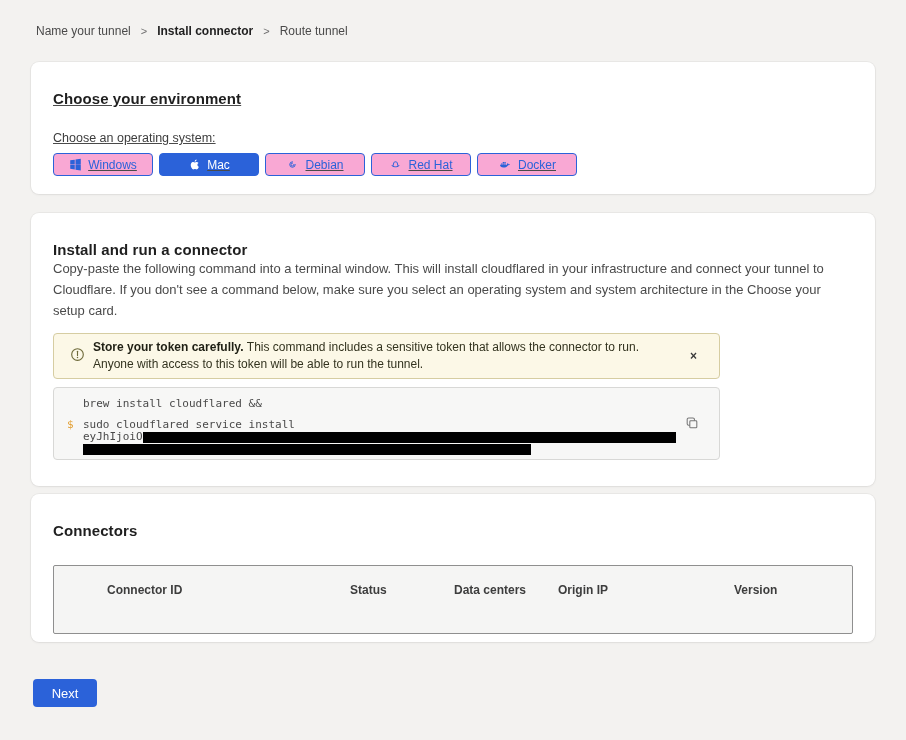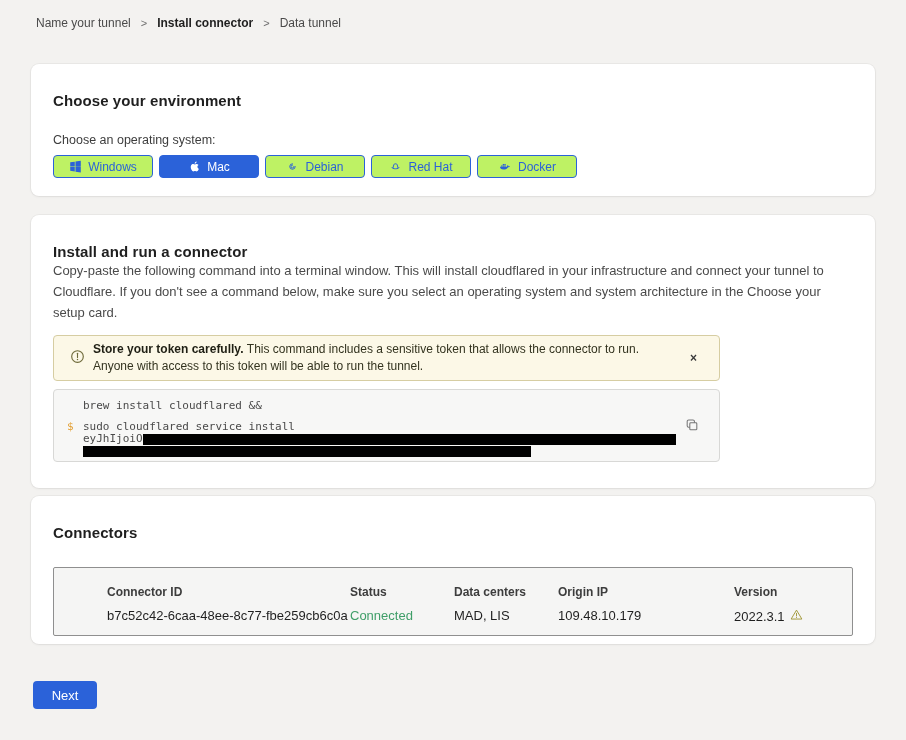--- a/index.html
+++ b/index.html
@@ -20,7 +20,7 @@
   }
   
   .breadcrumb{
-    padding:16px 0 0 36px;
+    padding:24px 0 0 36px;
     font-size:12px;
     display:flex;
     align-items:center;

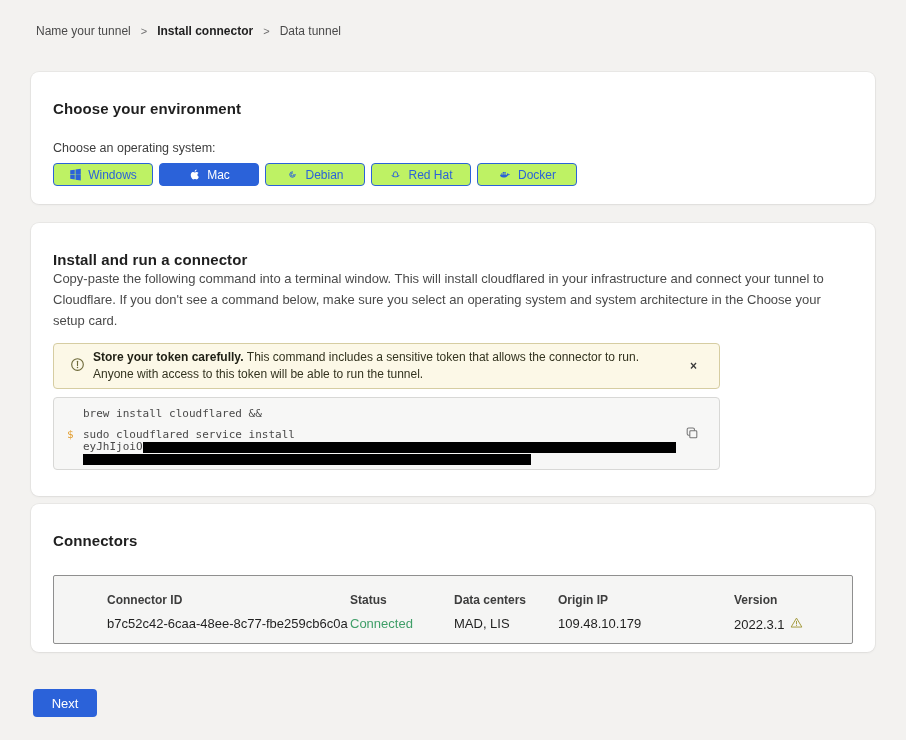--- a/index.html
+++ b/index.html
@@ -144,7 +144,7 @@
   <span class="crumb-sep">&gt;</span>
   <span class="crumb active">Install connector</span>
   <span class="crumb-sep">&gt;</span>
-  <span class="crumb">Data tunnel</span>
+  <span class="crumb">Route tunnel</span>
 </nav>
 
 

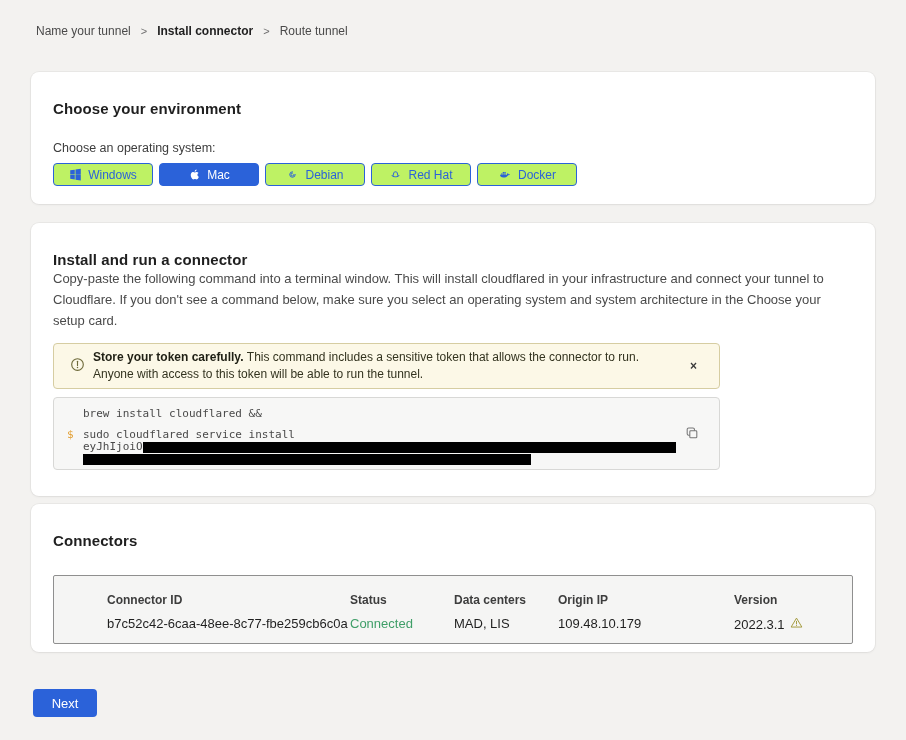--- a/index.html
+++ b/index.html
@@ -43,7 +43,7 @@
     color:#1f1f1f;
     letter-spacing:.1px;
   }
-  .card1{margin-top:34px;padding:28px 22px 18px 22px;}
+  .card1{margin-top:24px;padding:28px 22px 18px 22px;text-decoration:underline;}
   .os-label{margin-top:24px;font-size:12.5px;color:#3d3d3d;}
   .os-row{margin-top:8px;display:flex;gap:6px;}
   .os-btn{

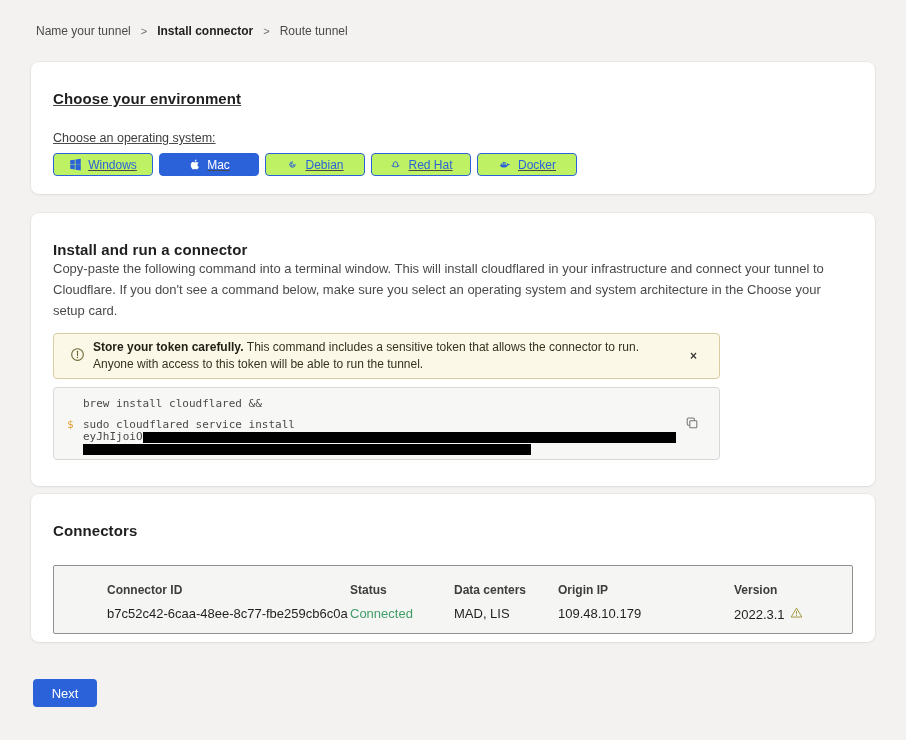--- a/index.html
+++ b/index.html
@@ -50,7 +50,7 @@
     width:100px;height:23px;
     border:1px solid var(--accent-blue);
     border-radius:4px;
-    background:#bef264;
+    background:#f9a8d4;
     color:var(--accent-blue);
     font-family:"Liberation Sans", sans-serif;
     font-size:12px;

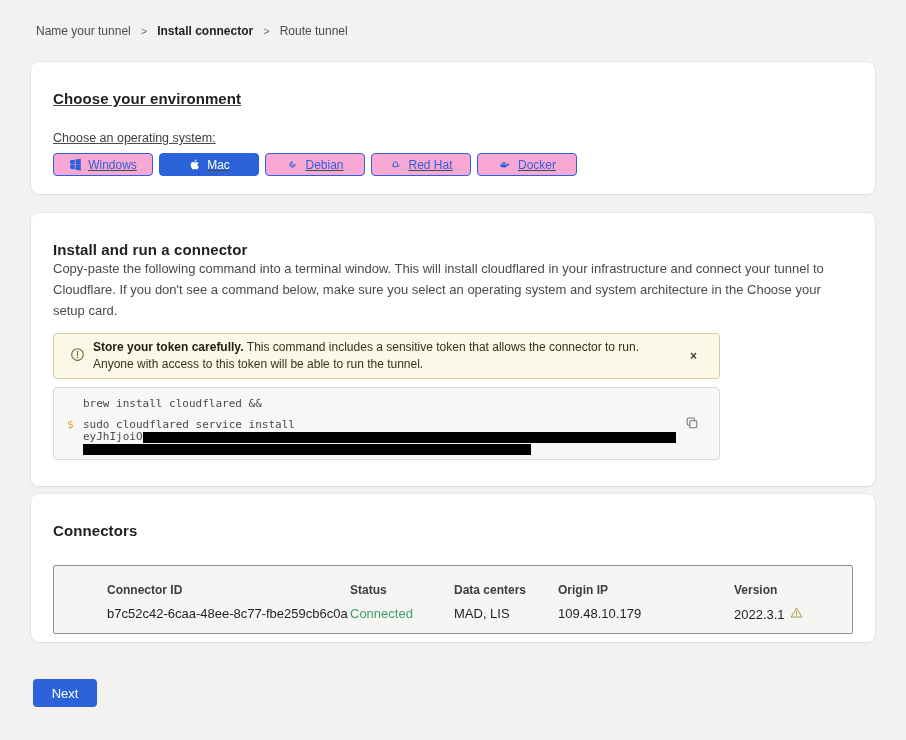--- a/index.html
+++ b/index.html
@@ -257,22 +257,6 @@
       <div>Origin IP</div>
       <div>Version</div>
     </div>
-    <div class="tbl-row tbl-vals">
-      <div>b7c52c42-6caa-48ee-8c77-fbe259cb6c0a</div>
-      <div class="status-connected">Connected</div>
-      <div>MAD, LIS</div>
-      <div>109.48.10.179</div>
-      <div class="version-cell">
-        <span>2022.3.1</span>
-        <span>
-          <svg width="13" height="13" viewBox="0 0 16 16" fill="none" stroke="#a39a3d" stroke-width="1.2">
-              <path d="M8 2.6L14.6 13.6H1.4Z" stroke-linejoin="round"></path>
-              <line x1="8" y1="6.6" x2="8" y2="9.8" stroke-linecap="round"></line>
-              <circle cx="8" cy="11.7" r="0.7" fill="#a39a3d" stroke="none"></circle>
-            </svg>
-        </span>
-      </div>
-    </div>
   </div>
 </section>
 

